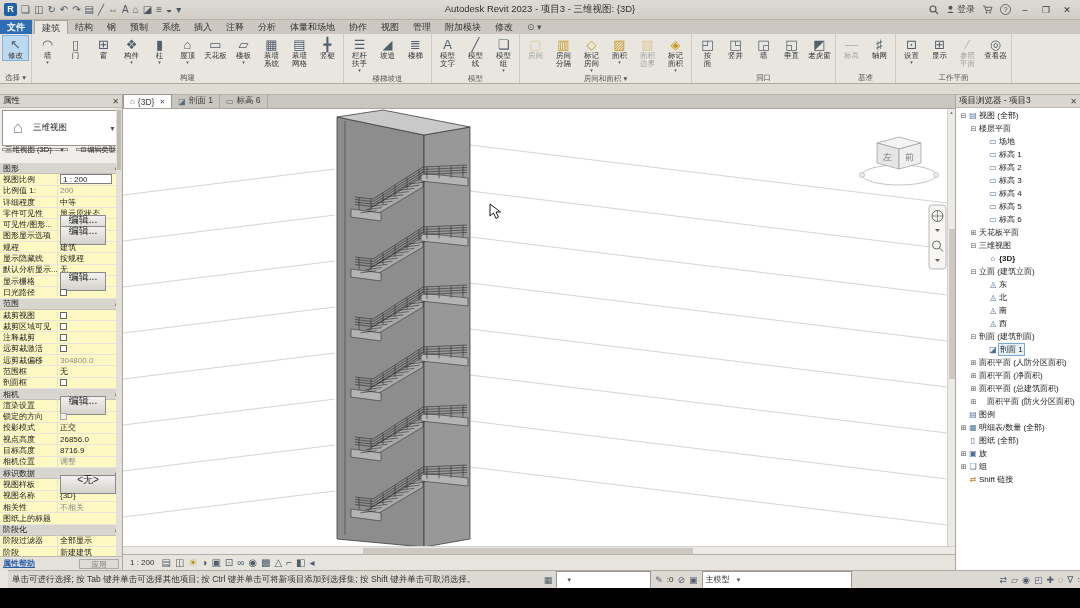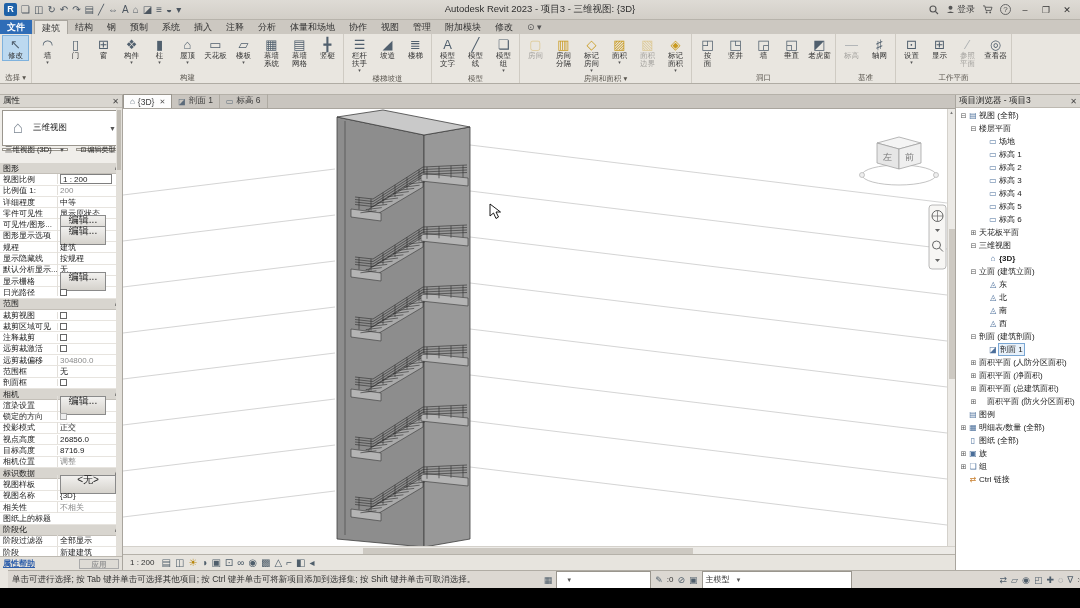--- a/index.html
+++ b/index.html
@@ -61,7 +61,7 @@
   .inst-sel .car { margin-left:auto; font-size:6px; color:#555; }
   .edit-type { width:44px; border:1px solid #9a968e; background:linear-gradient(#f4f3f1,#dbd8d2);
     font-size:7px; display:flex; align-items:center; justify-content:center; gap:1px; }
-  .prow { display:flex; height:11.3px; background:#ffffff; border-bottom:1px solid #e7e4df; align-items:center; }
+  .prow { display:flex; height:11.3px; background:#fef9c3; border-bottom:1px solid #e7e4df; align-items:center; }
   .prow .pl { width:57px; padding-left:3px; overflow:hidden; white-space:nowrap; }
   .prow .pv { flex:1; border-left:1px solid #e2dfda; padding-left:2px; overflow:hidden; white-space:nowrap; display:flex; align-items:center; }
   .pv.dis { color:#8b8b8b; }

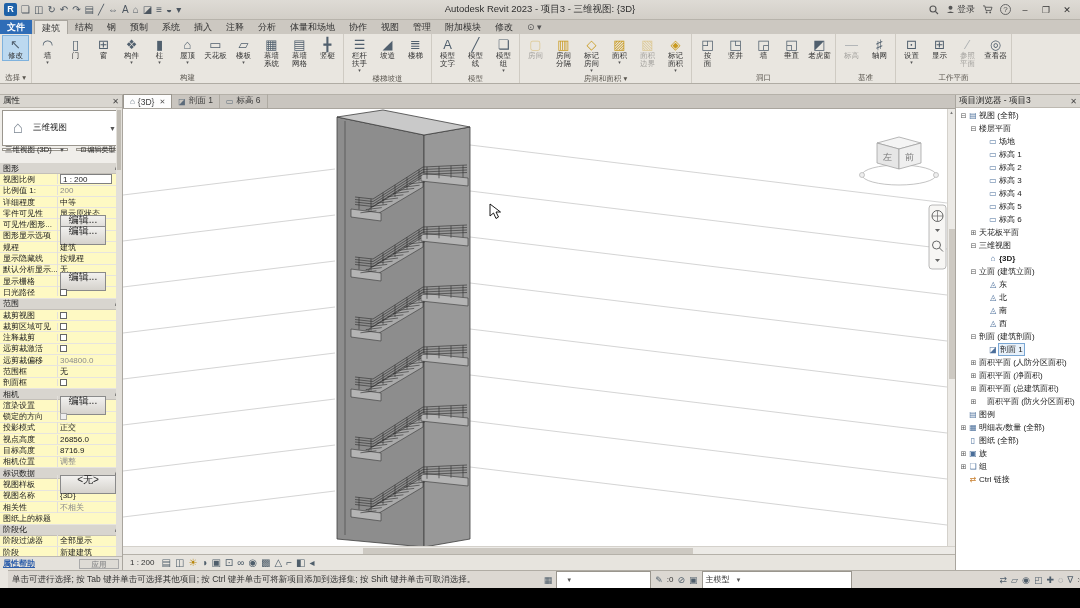--- a/index.html
+++ b/index.html
@@ -1002,7 +1002,7 @@
         <div class="trow" style="padding-left: 3px;">
           <span class="texp"></span>
           <span class="tic orange">⇄</span>
-          <span class="tlb">Ctrl 链接</span>
+          <span class="tlb">Shift 链接</span>
         </div>
       </div>
   </div>

